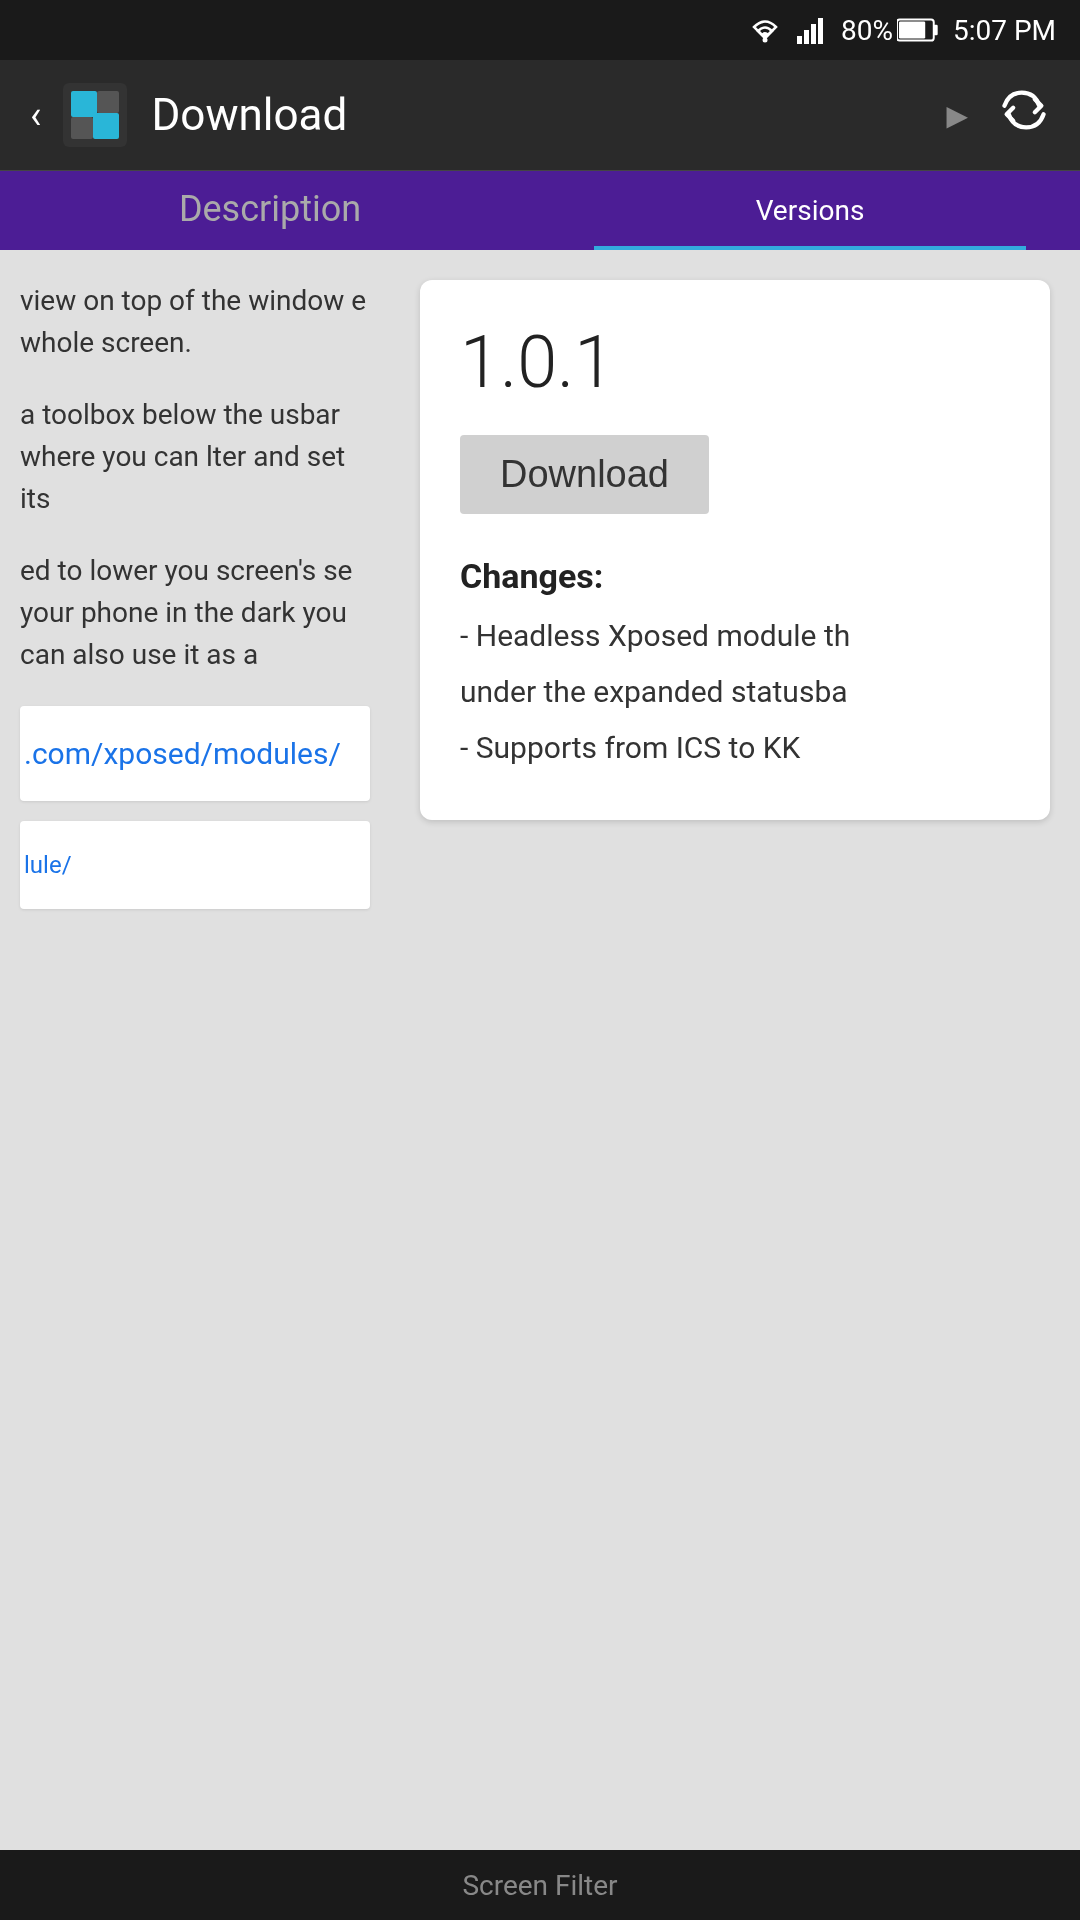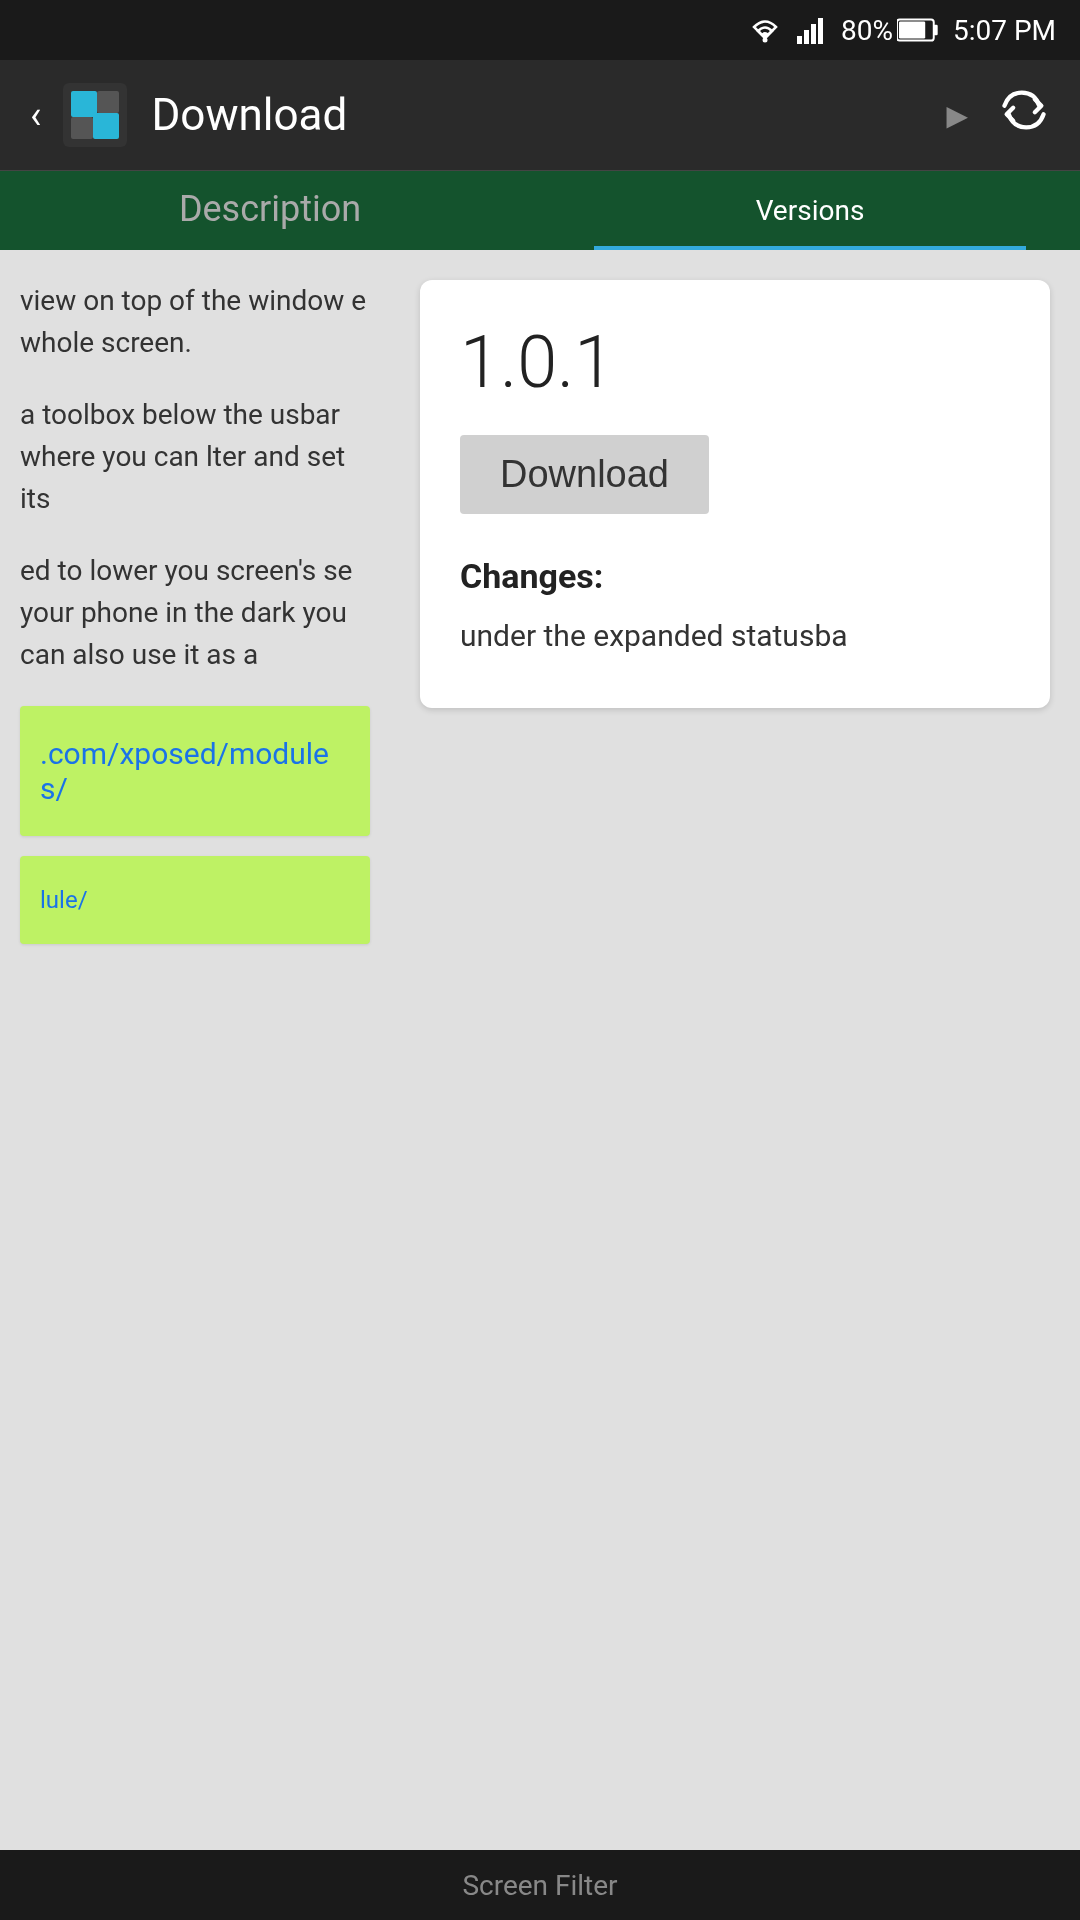--- a/index.html
+++ b/index.html
@@ -86,7 +86,7 @@
     .tabs {
       width: 100%;
       height: 80px;
-      background: #14532d;
+      background: #4c1d95;
       display: flex;
       align-items: stretch;
       border-top: 1px solid #444;

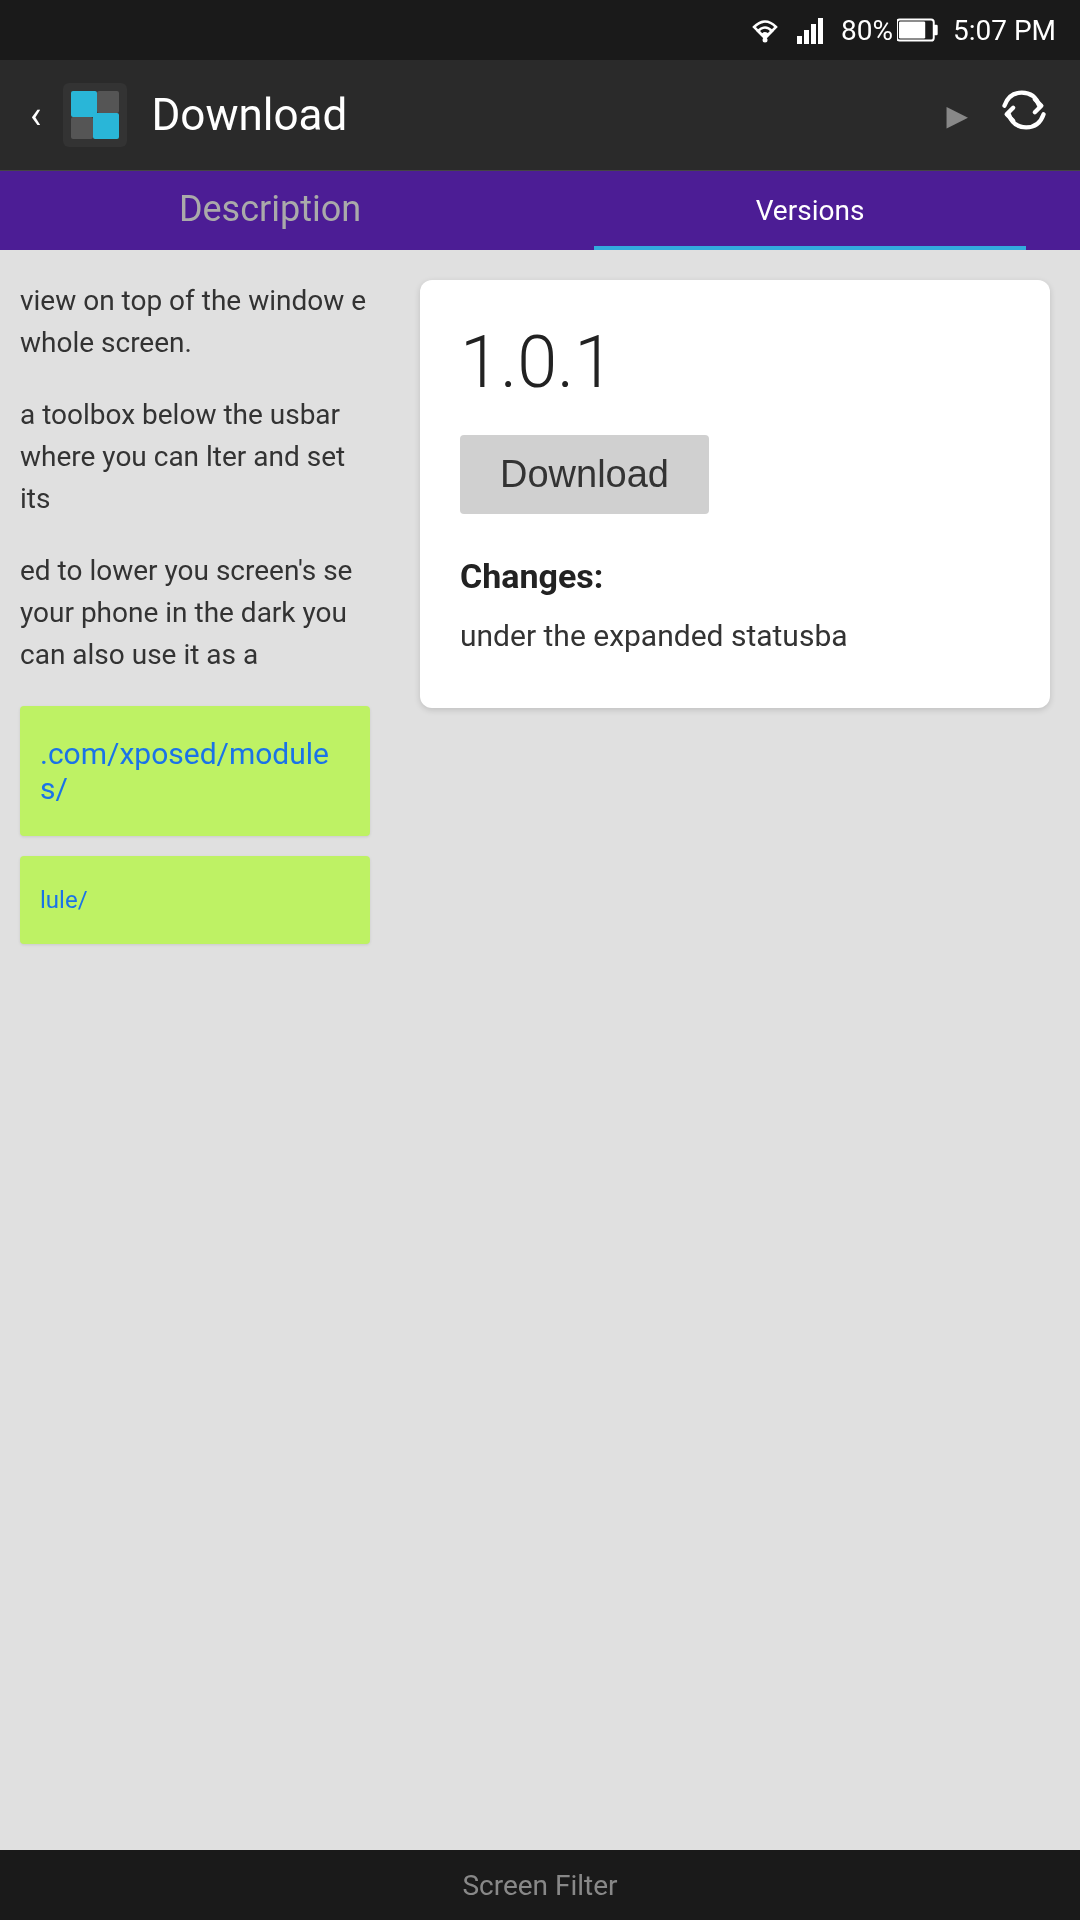--- a/index.html
+++ b/index.html
@@ -320,6 +320,7 @@
       <button class="download-btn">Download</button>
       <div class="changes-section">
         <div class="changes-title">Changes:</div>
+        <div class="changes-item">- Headless Xposed module th</div>
         <div class="changes-item">under the expanded statusba</div>
       </div>
     </div>

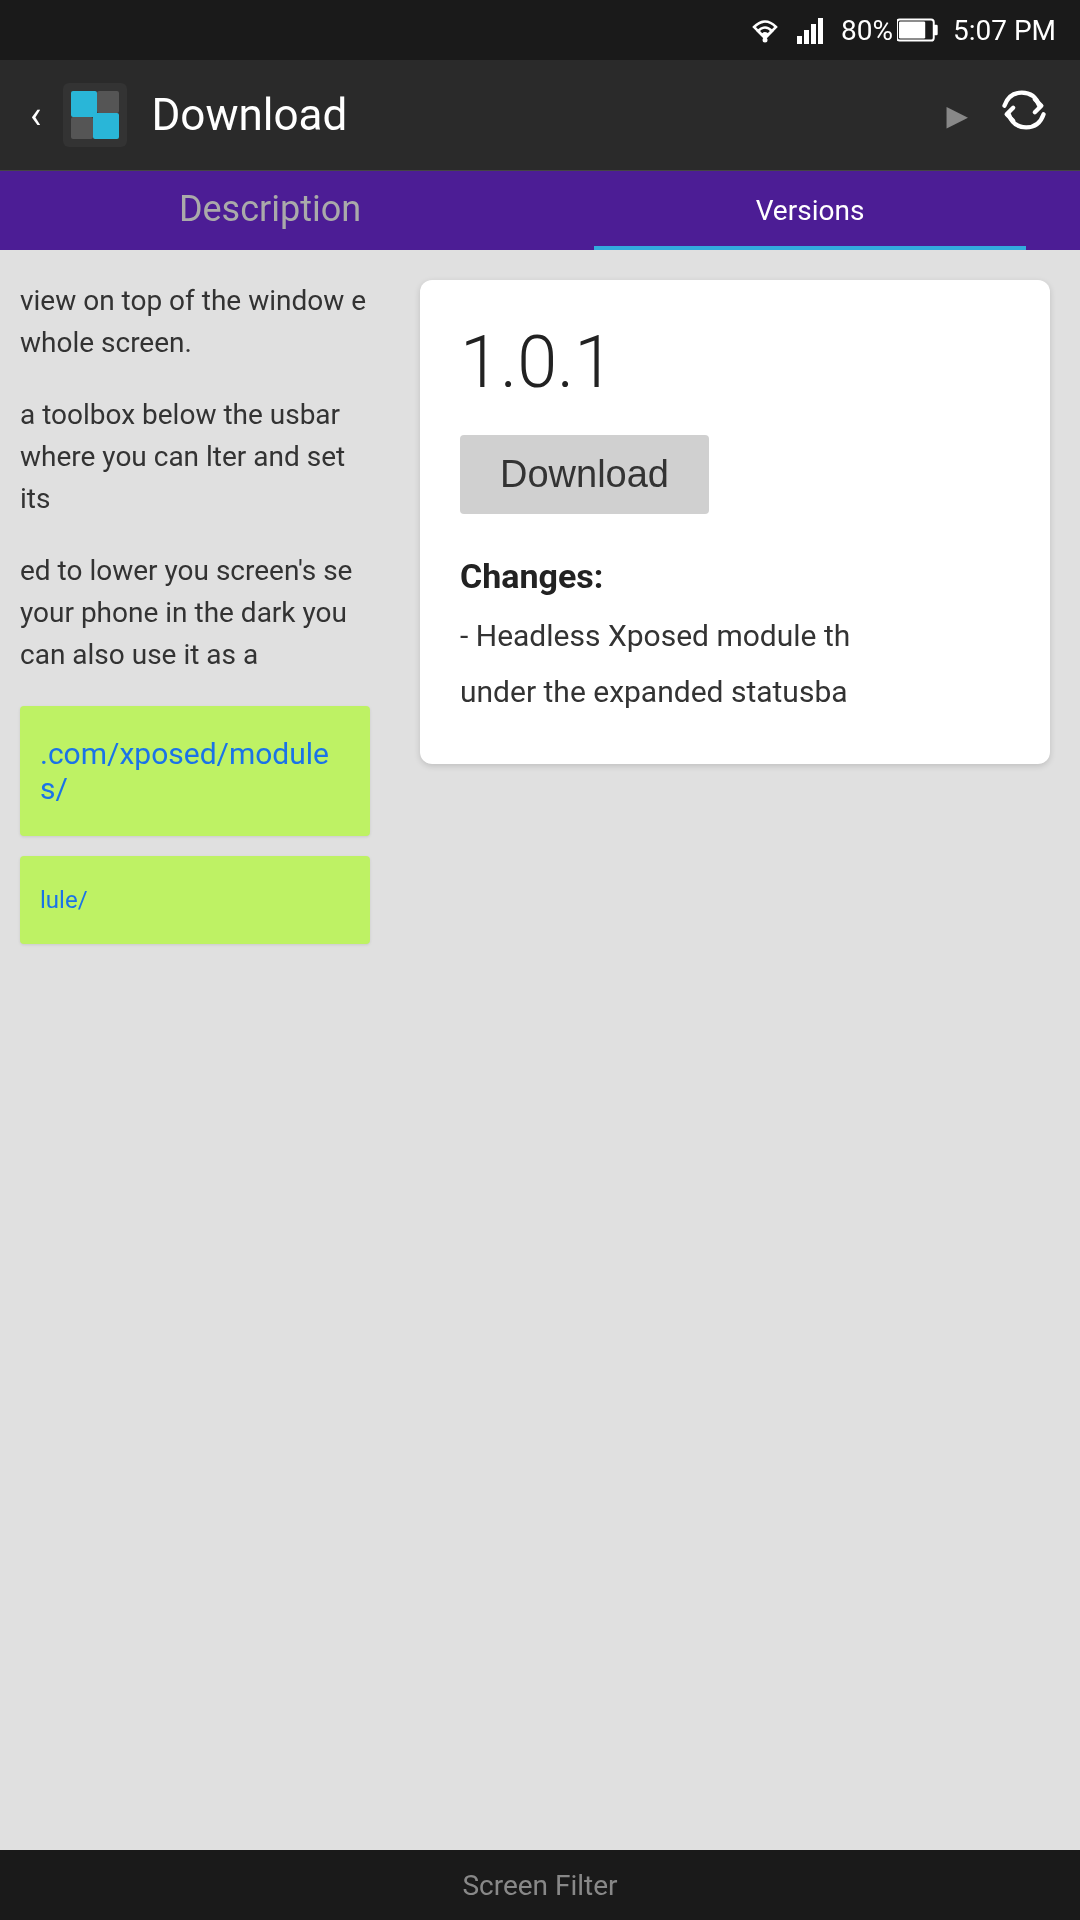--- a/index.html
+++ b/index.html
@@ -147,9 +147,9 @@
 
     
     .link-card {
-      background: #bef264;
+      background: #ffffff;
       border-radius: 4px;
-      padding: 30px 20px;
+      padding: 30px 4px;
       margin-bottom: 20px;
       box-shadow: 0 1px 3px rgba(0,0,0,0.1);
     }

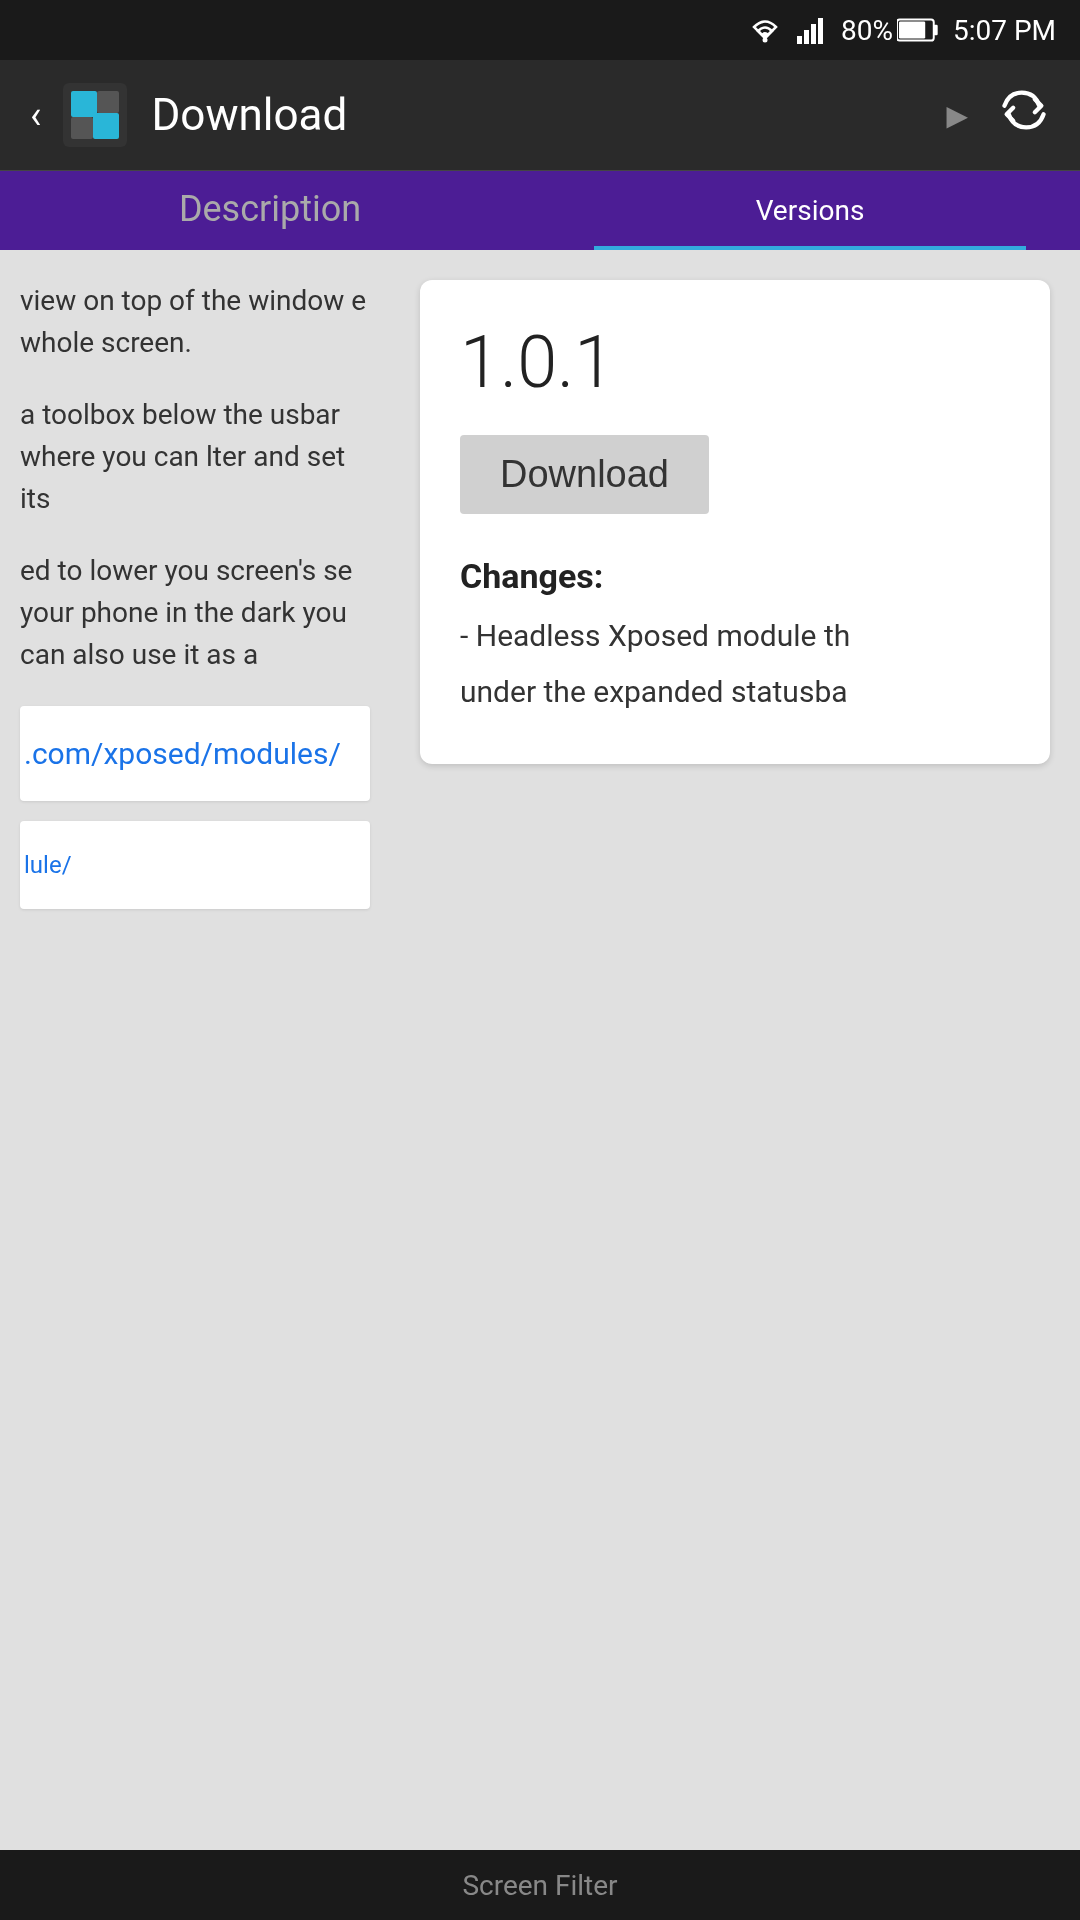--- a/index.html
+++ b/index.html
@@ -322,6 +322,7 @@
         <div class="changes-title">Changes:</div>
         <div class="changes-item">- Headless Xposed module th</div>
         <div class="changes-item">under the expanded statusba</div>
+        <div class="changes-item">- Supports from ICS to KK</div>
       </div>
     </div>
   </div>

